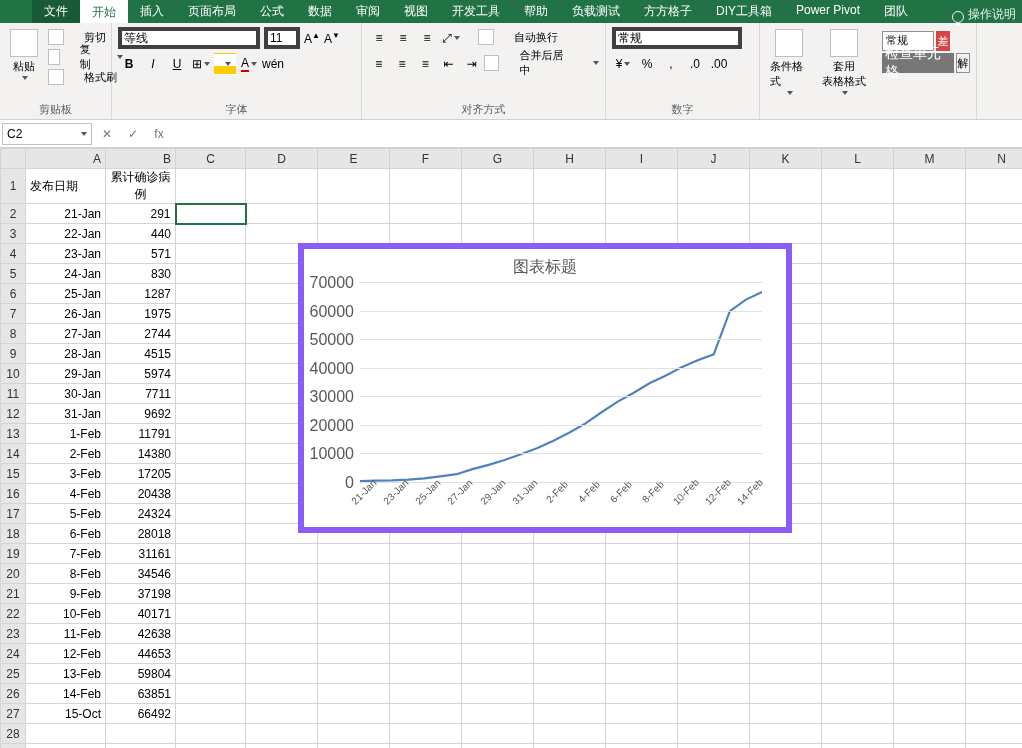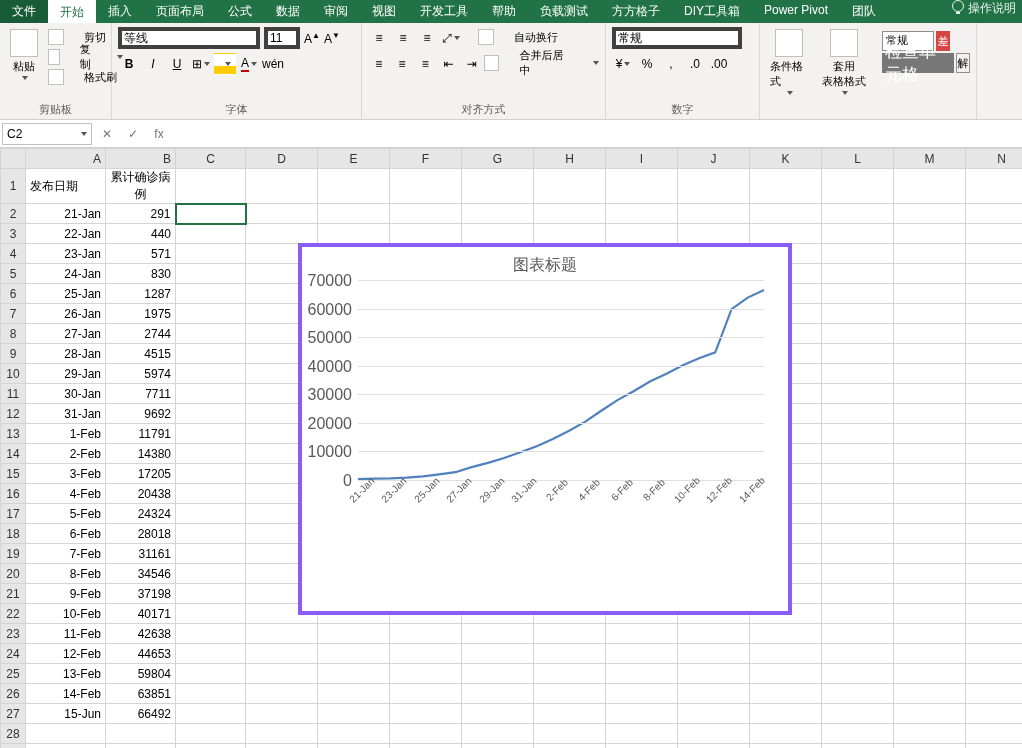--- a/index.html
+++ b/index.html
@@ -6,7 +6,7 @@
   body { width: 1022px; height: 748px; background: #fff; overflow: hidden; font-size: 12px; }
 
   
-  .tab-bar { display: flex; background: #217346; height: 23px; align-items: stretch; color: #fff; }
+  .tab-bar { display: flex; background: #217346; height: 23px; align-items: stretch; color: #fff; padding-left: 32px; }
   .tab { padding: 3px 12px 0; font-size: 12px; cursor: pointer; white-space: nowrap; }
   .tab.active { background: #fff; color: #217346; border-top: 1px solid #fff; }
   .tab:first-child { background: #185c37; }

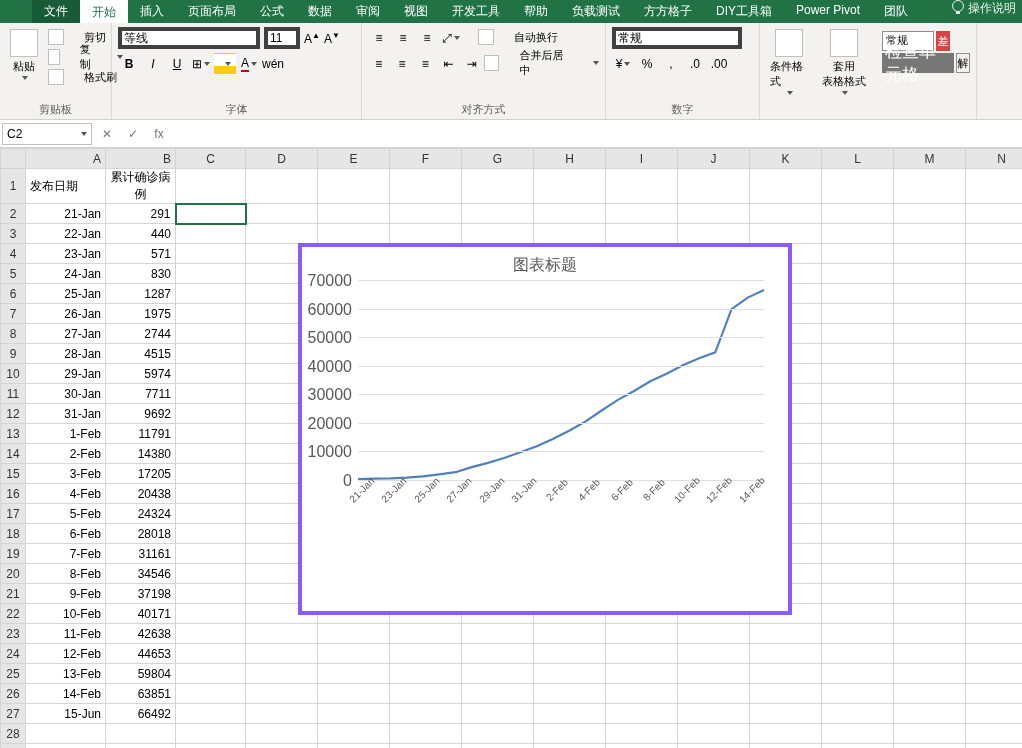--- a/index.html
+++ b/index.html
@@ -10,7 +10,7 @@
   .tab { padding: 3px 12px 0; font-size: 12px; cursor: pointer; white-space: nowrap; }
   .tab.active { background: #fff; color: #217346; border-top: 1px solid #fff; }
   .tab:first-child { background: #185c37; }
-  .tab-hint { display: flex; align-items: flex-start; margin-left: auto; padding: 0 6px; gap: 4px; opacity: 0.9; }
+  .tab-hint { display: flex; align-items: flex-end; margin-left: auto; padding: 0 6px; gap: 4px; opacity: 0.9; }
   .bulb { width: 12px; height: 12px; border: 1px solid #fff; border-radius: 50%; position: relative; }
   .bulb::before { content: ""; position: absolute; width: 4px; height: 2px; background: #fff; bottom: -3px; left: 3px; }
 

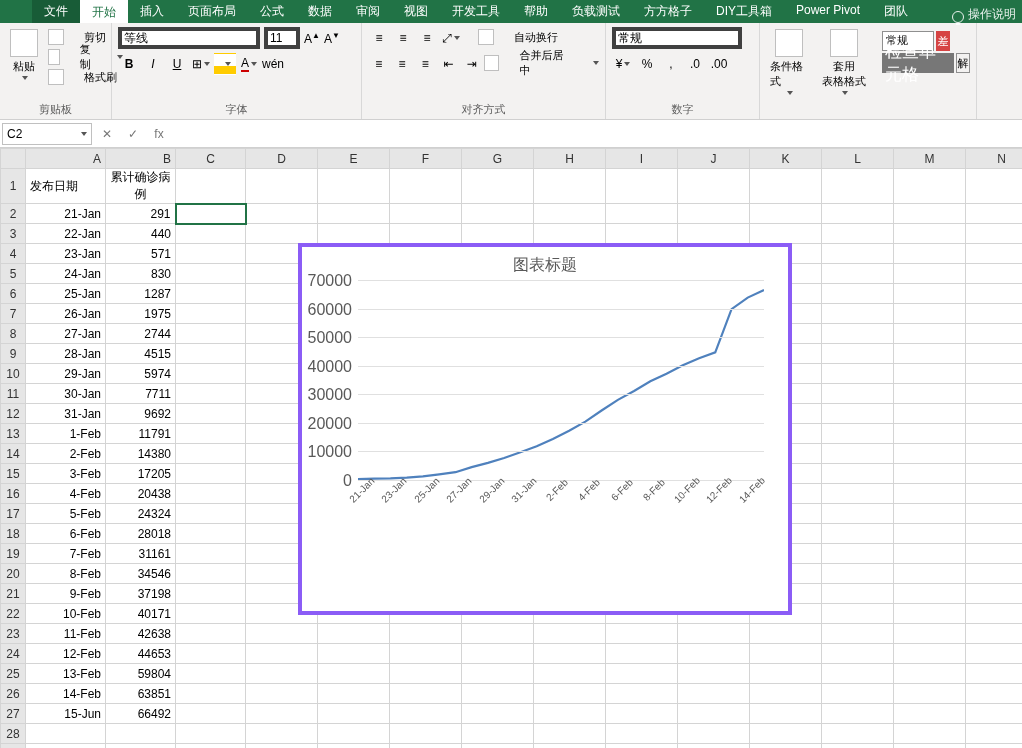--- a/index.html
+++ b/index.html
@@ -28,7 +28,7 @@
   .btn-row .b { width: 22px; height: 22px; display: flex; align-items: center; justify-content: center; border: 1px solid transparent; cursor: pointer; font-size: 12px; }
   .dd-ar { width: 0; height: 0; border-left: 3px solid transparent; border-right: 3px solid transparent; border-top: 4px solid #555; display: inline-block; vertical-align: middle; margin-left: 2px; }
   .sty-box { width: 52px; height: 20px; border: 1px solid #8f8f8f; background: #fff; font-size: 11px; padding: 1px 3px; }
-  .sty-grey { width: 72px; height: 20px; background: #777; color: #fff; font-size: 17px; padding: 1px 3px; display: flex; align-items: center; }
+  .sty-grey { width: 72px; height: 20px; background: #777; color: #fff; font-size: 14px; padding: 1px 3px; display: flex; align-items: center; }
   .sty-red { width: 14px; height: 20px; background: #d64444; color: #fff; font-size: 11px; display: flex; align-items: center; justify-content: center; }
 
   

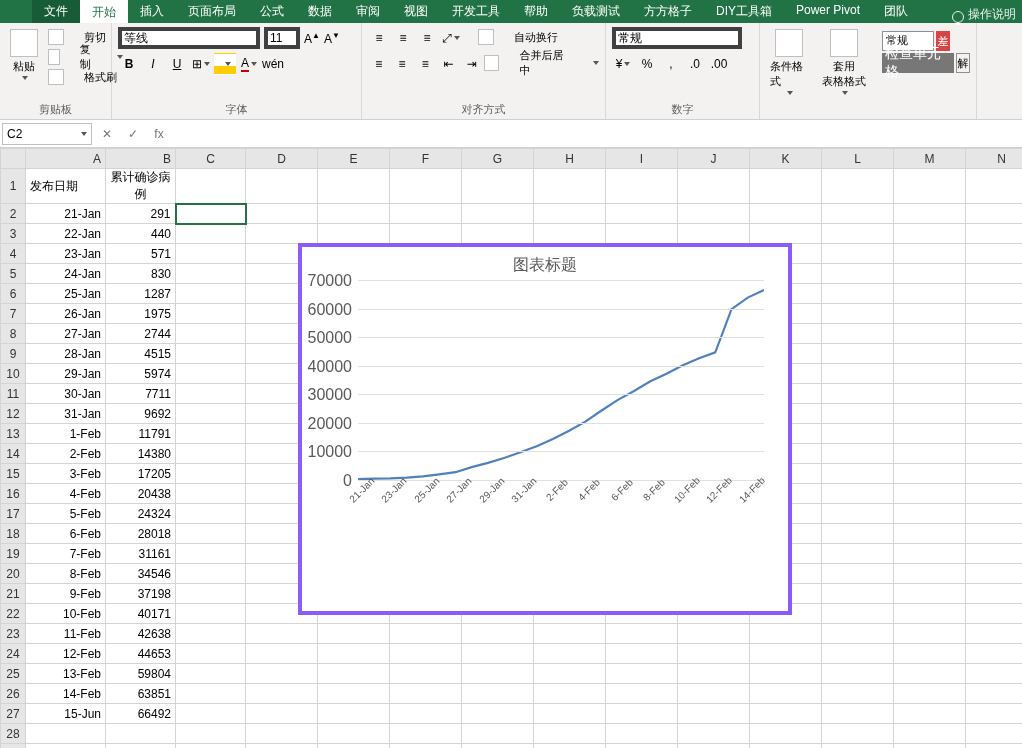--- a/index.html
+++ b/index.html
@@ -53,7 +53,7 @@
   .sel-cell { border: 2px solid #217346 !important; }
 
   
-  .chart { position: absolute; left: 298px; top: 95px; width: 494px; height: 372px; background: #fff; border: 4px solid #8b5cf6; }
+  .chart { position: absolute; left: 298px; top: 95px; width: 494px; height: 290px; background: #fff; border: 6px solid #8b5cf6; }
   .chart-title { text-align: center; font-size: 16px; color: #595959; margin: 8px 0 4px; }
   .plot { position: relative; height: 200px; margin: 0 24px 0 56px; }
   .grid-h { position: absolute; left: 0; right: 0; border-top: 1px solid #e0e0e0; }

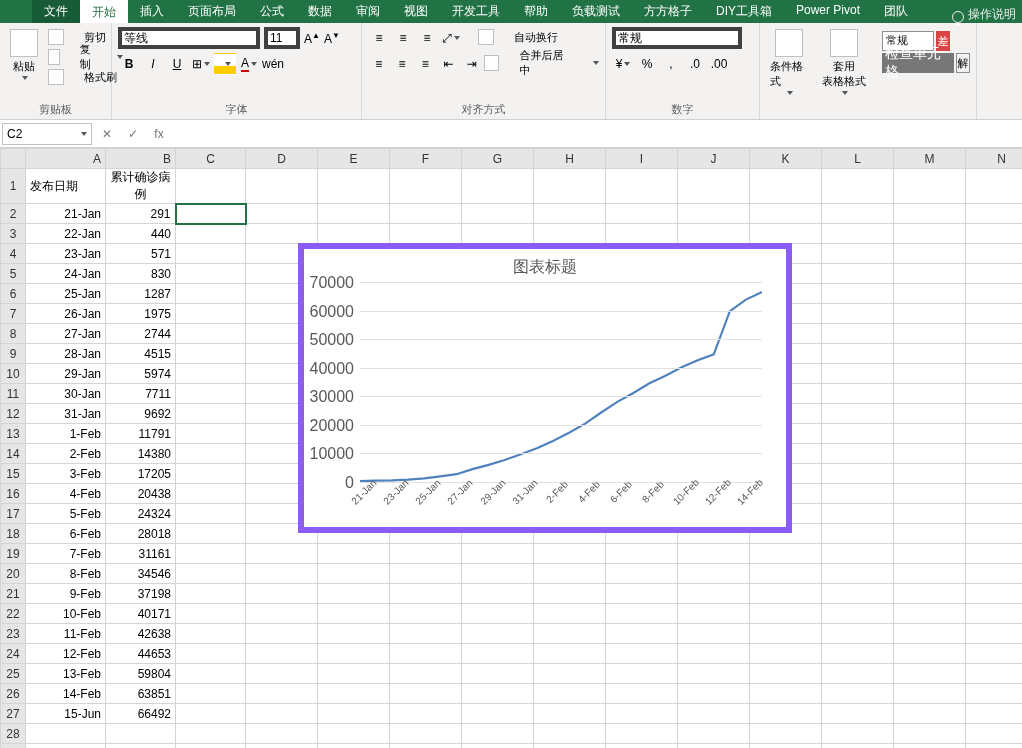--- a/index.html
+++ b/index.html
@@ -696,7 +696,7 @@
         </tr>
         <tr>
           <th>27</th>
-          <td class="colA">15-Jun</td>
+          <td class="colA">15-Oct</td>
           <td class="colB">66492</td>
           <td class="colC"></td>
           <td class="colRest"></td>

